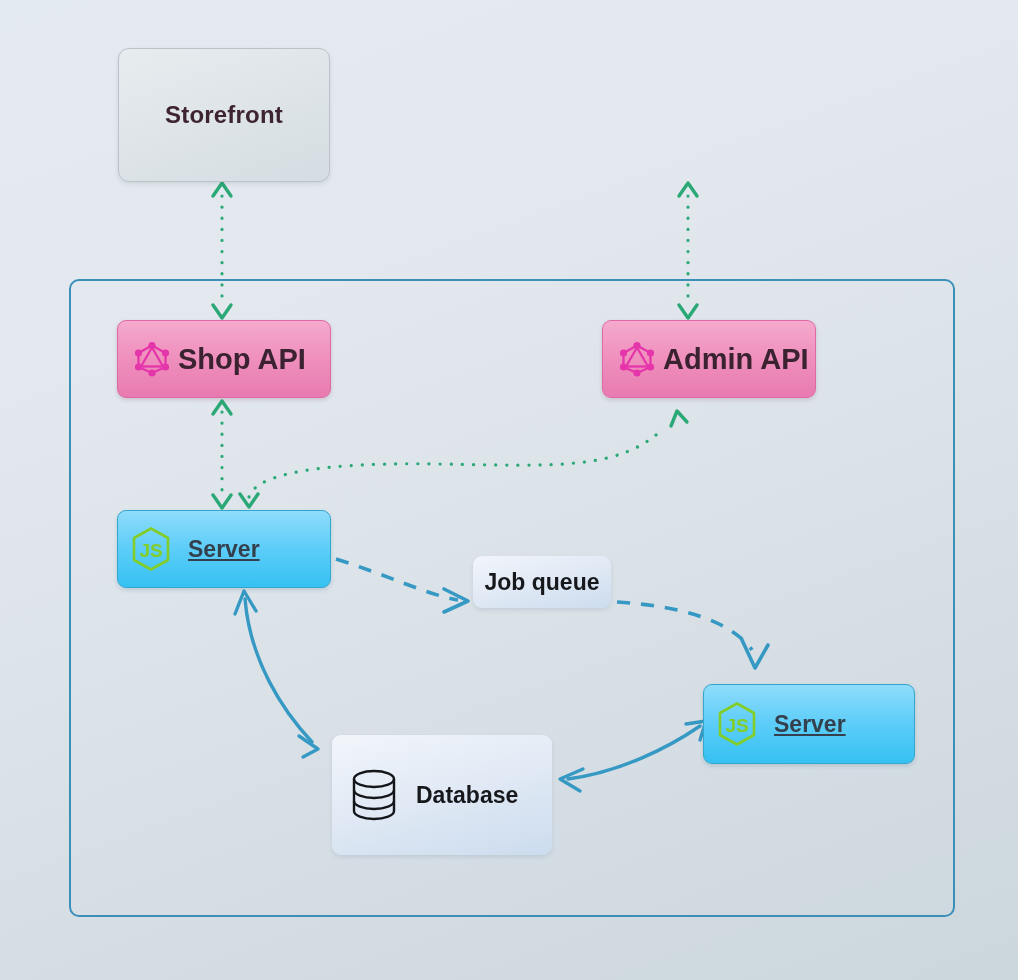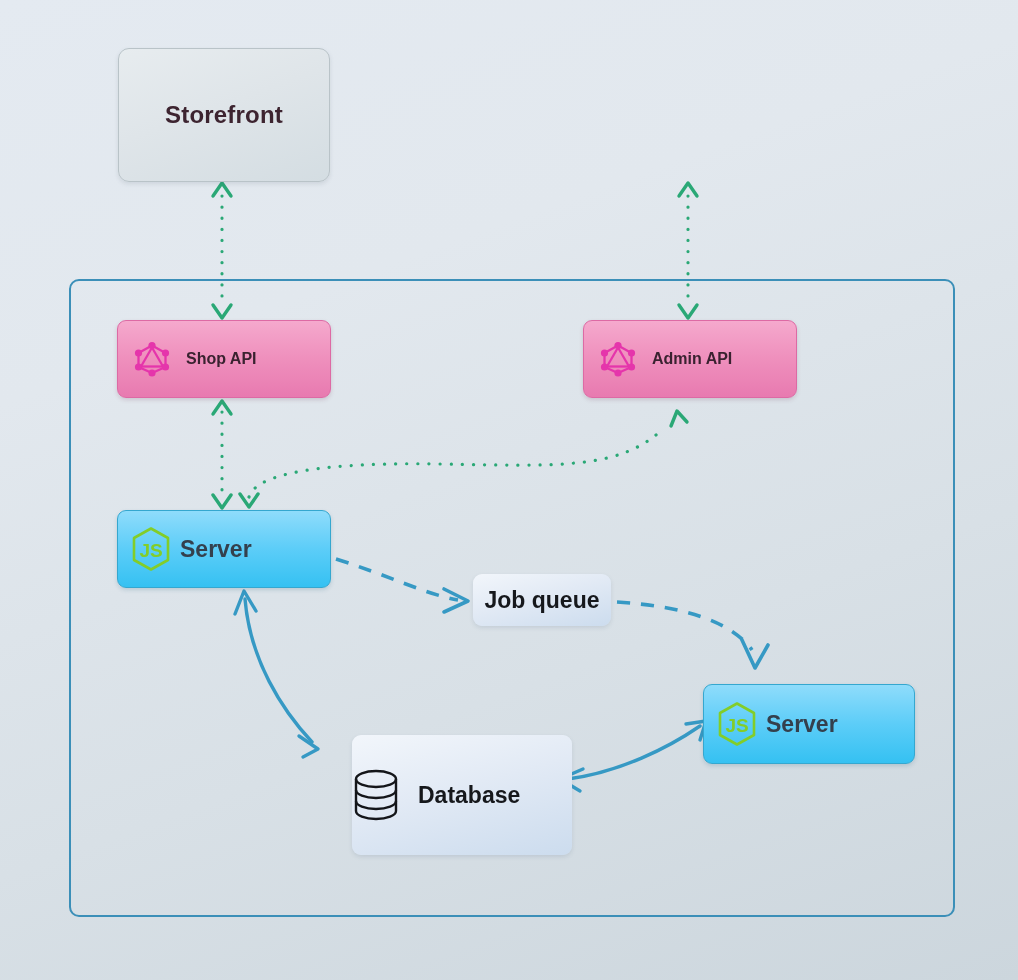--- a/index.html
+++ b/index.html
@@ -83,8 +83,8 @@
   }
   .api .label {
     color: #3a2230;
-    font-size: 16px;
-    margin-left: 14px;
+    font-size: 29px;
+    margin-left: 6px;
     text-align: right;
   }
 

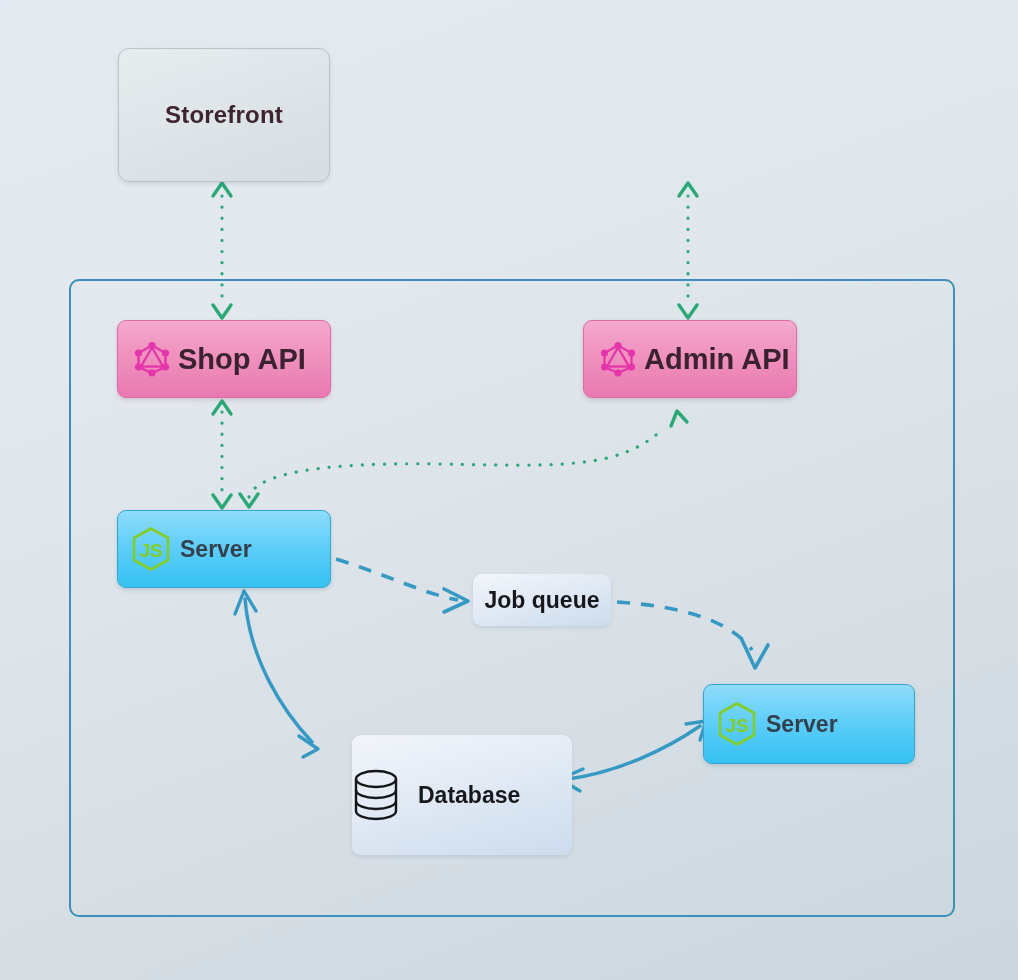--- a/index.html
+++ b/index.html
@@ -117,7 +117,7 @@
   #node-storefront { left: 118px; top: 48px;  width: 212px; height: 134px; }
   #node-admin-ui   { left: 584px; top: 48px;  width: 212px; height: 134px; }
   #node-shop-api   { left: 117px; top: 320px; width: 214px; height: 78px; }
-  #node-admin-api  { left: 583px; top: 320px; width: 214px; height: 78px; }
+  #node-admin-api  { left: 602px; top: 320px; width: 214px; height: 78px; }
   #node-server     { left: 117px; top: 510px; width: 214px; height: 78px; }
   #node-job-queue  { left: 473px; top: 574px; width: 138px; height: 52px;
                      justify-content: center; }

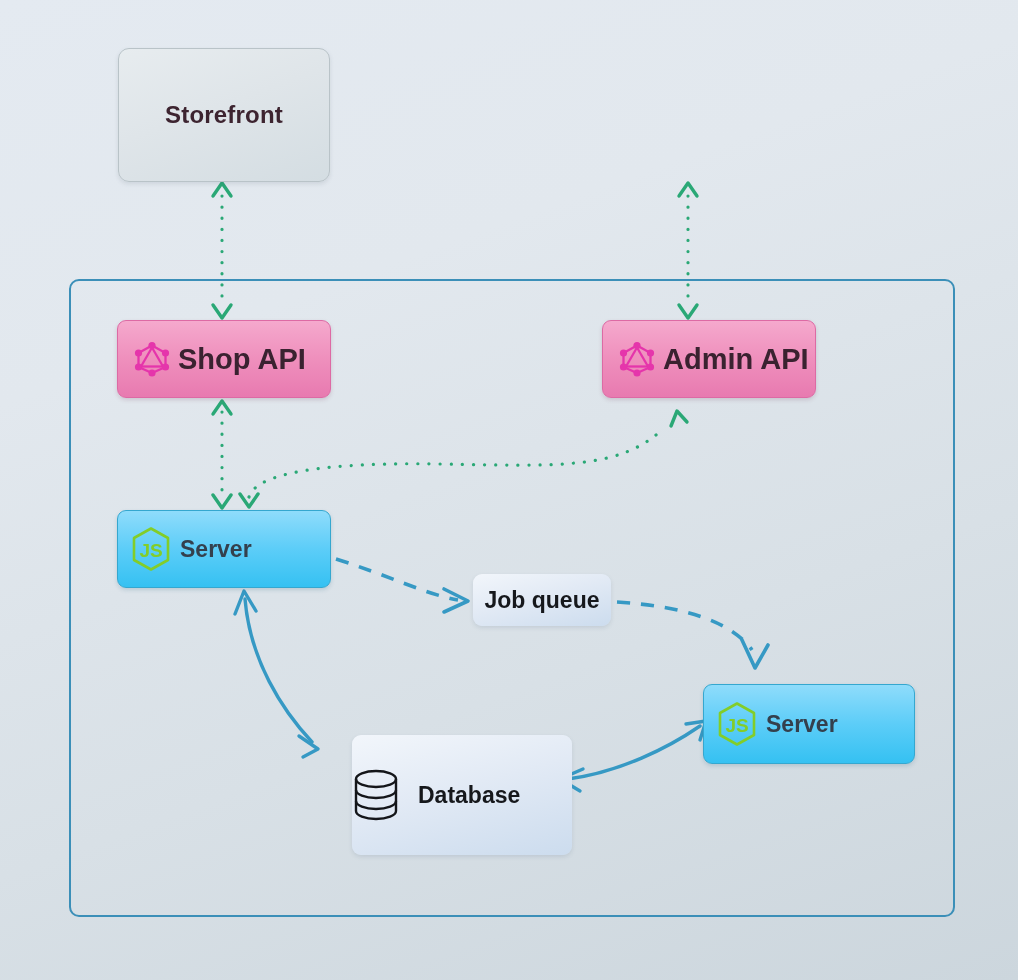--- a/index.html
+++ b/index.html
@@ -99,7 +99,8 @@
   .service .label {
     color: #34404d;
     font-size: 23px;
-    margin-left: 8px;
+    margin-left: 16px;
+    text-decoration: underline;
   }
 
   

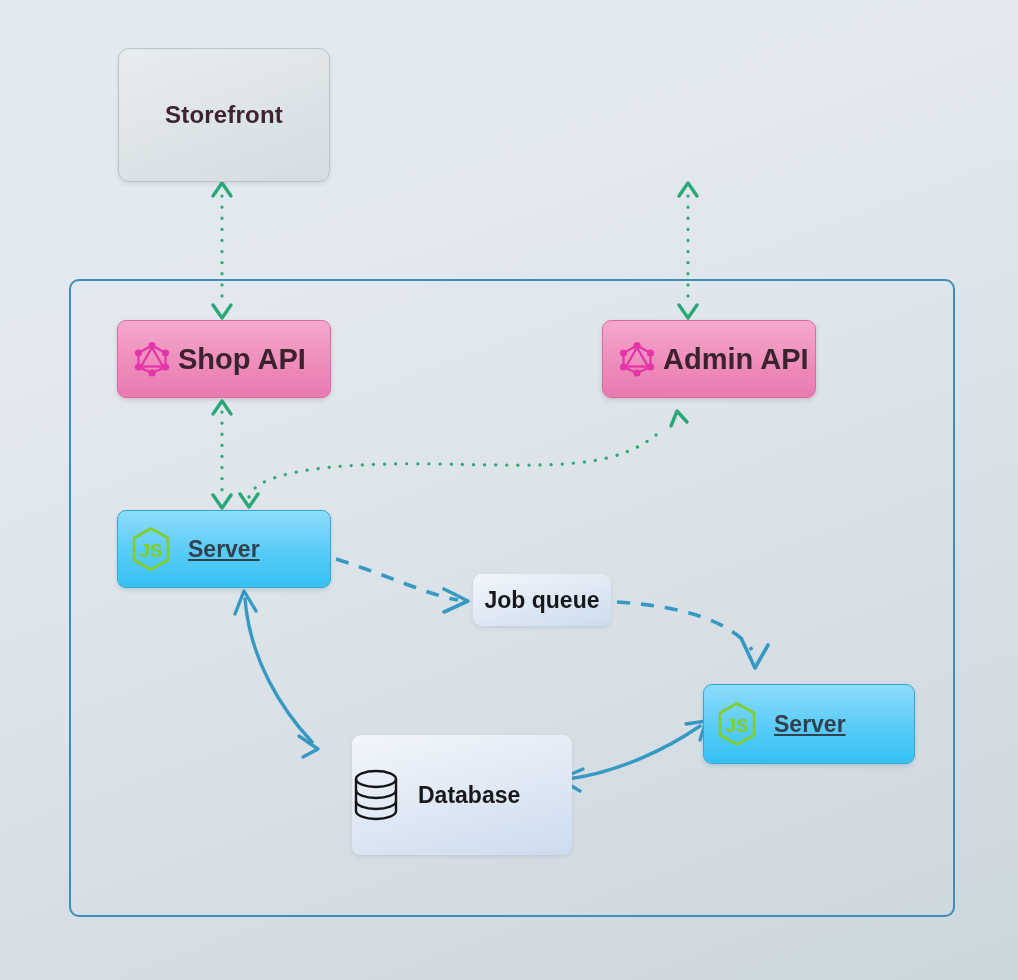--- a/index.html
+++ b/index.html
@@ -120,7 +120,7 @@
   #node-shop-api   { left: 117px; top: 320px; width: 214px; height: 78px; }
   #node-admin-api  { left: 602px; top: 320px; width: 214px; height: 78px; }
   #node-server     { left: 117px; top: 510px; width: 214px; height: 78px; }
-  #node-job-queue  { left: 473px; top: 574px; width: 138px; height: 52px;
+  #node-job-queue  { left: 473px; top: 556px; width: 138px; height: 52px;
                      justify-content: center; }
   #node-database   { left: 352px; top: 735px; width: 220px; height: 120px;
                      }

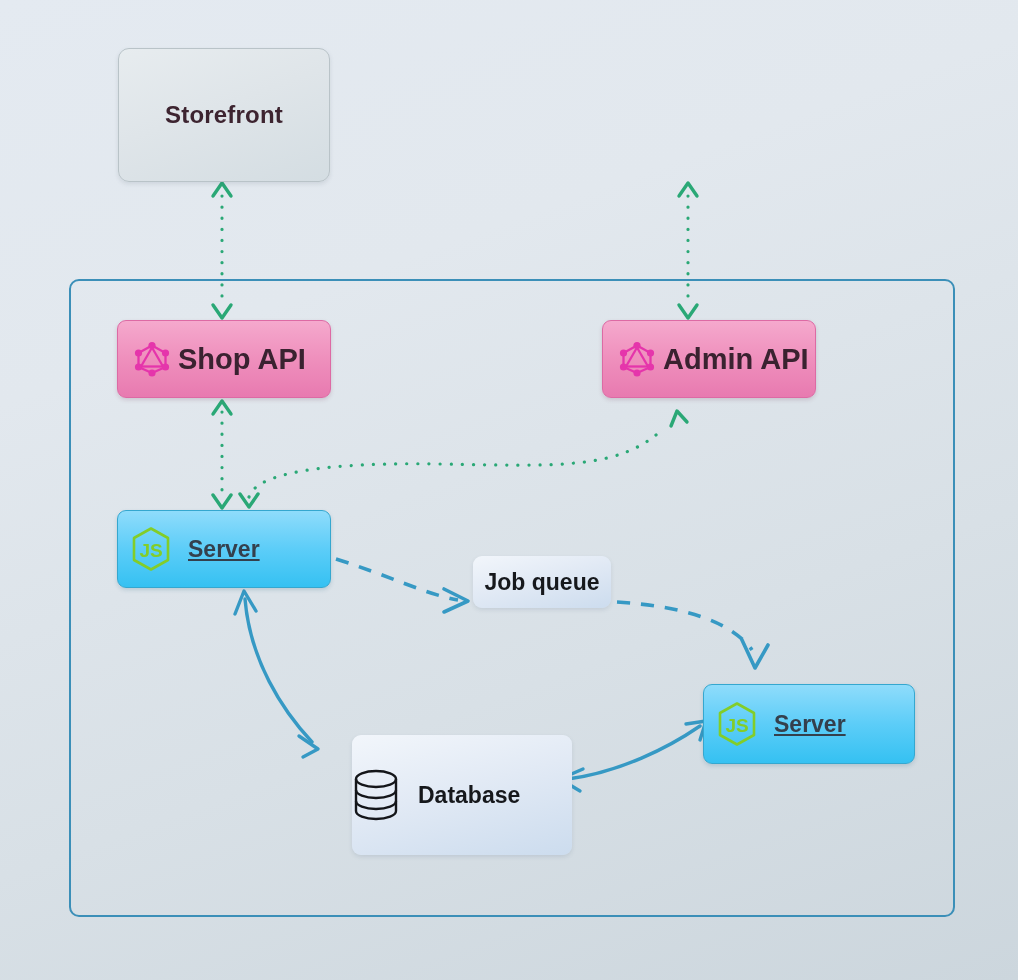--- a/index.html
+++ b/index.html
@@ -122,8 +122,8 @@
   #node-server     { left: 117px; top: 510px; width: 214px; height: 78px; }
   #node-job-queue  { left: 473px; top: 556px; width: 138px; height: 52px;
                      justify-content: center; }
-  #node-database   { left: 352px; top: 735px; width: 220px; height: 120px;
-                     }
+  #node-database   { left: 332px; top: 735px; width: 220px; height: 120px;
+                     padding-left: 18px; }
   #node-worker     { left: 703px; top: 684px; width: 212px; height: 80px; }
 
   #node-database .label { margin-left: 18px; }

